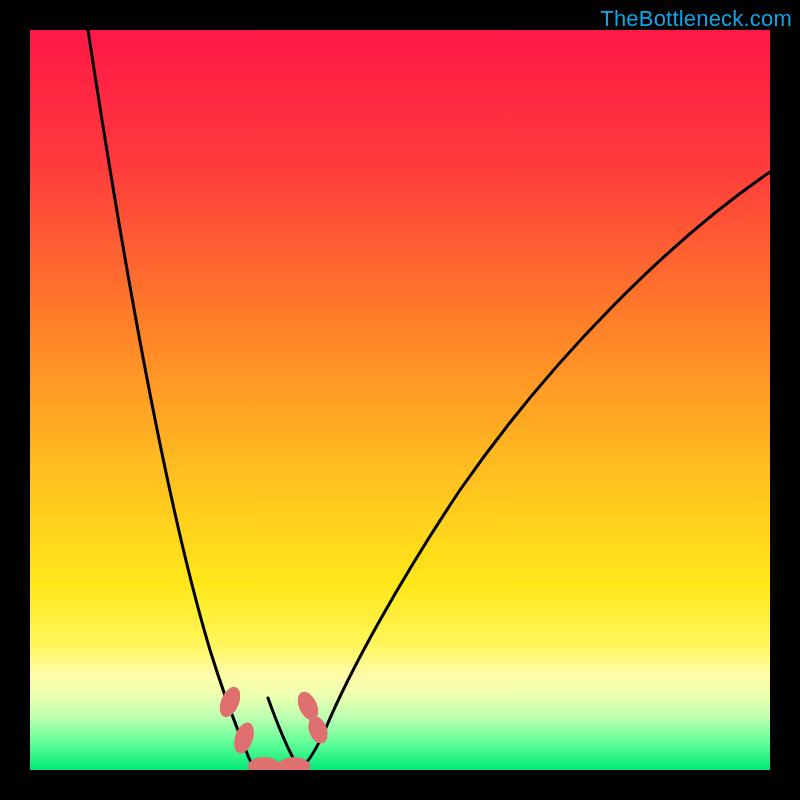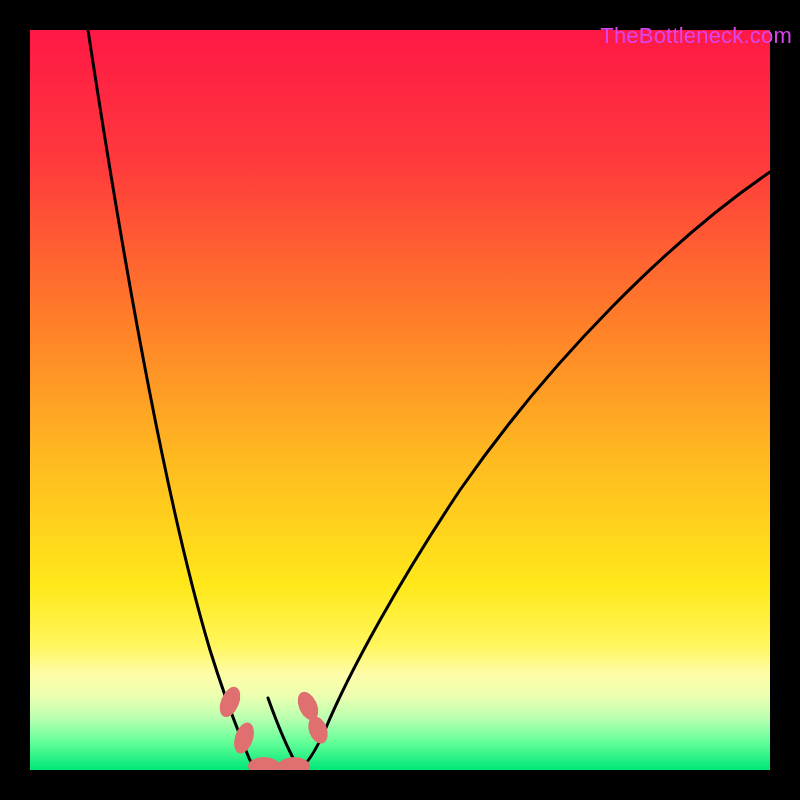--- a/index.html
+++ b/index.html
@@ -27,9 +27,9 @@
   }
   .watermark {
     position: absolute;
-    top: 23px;
+    top: 6px;
     right: 8px;
-    color: #d946ef;
+    color: #0ea5e9;
     font-size: 22px;
     font-weight: 500;
     letter-spacing: 0.2px;

